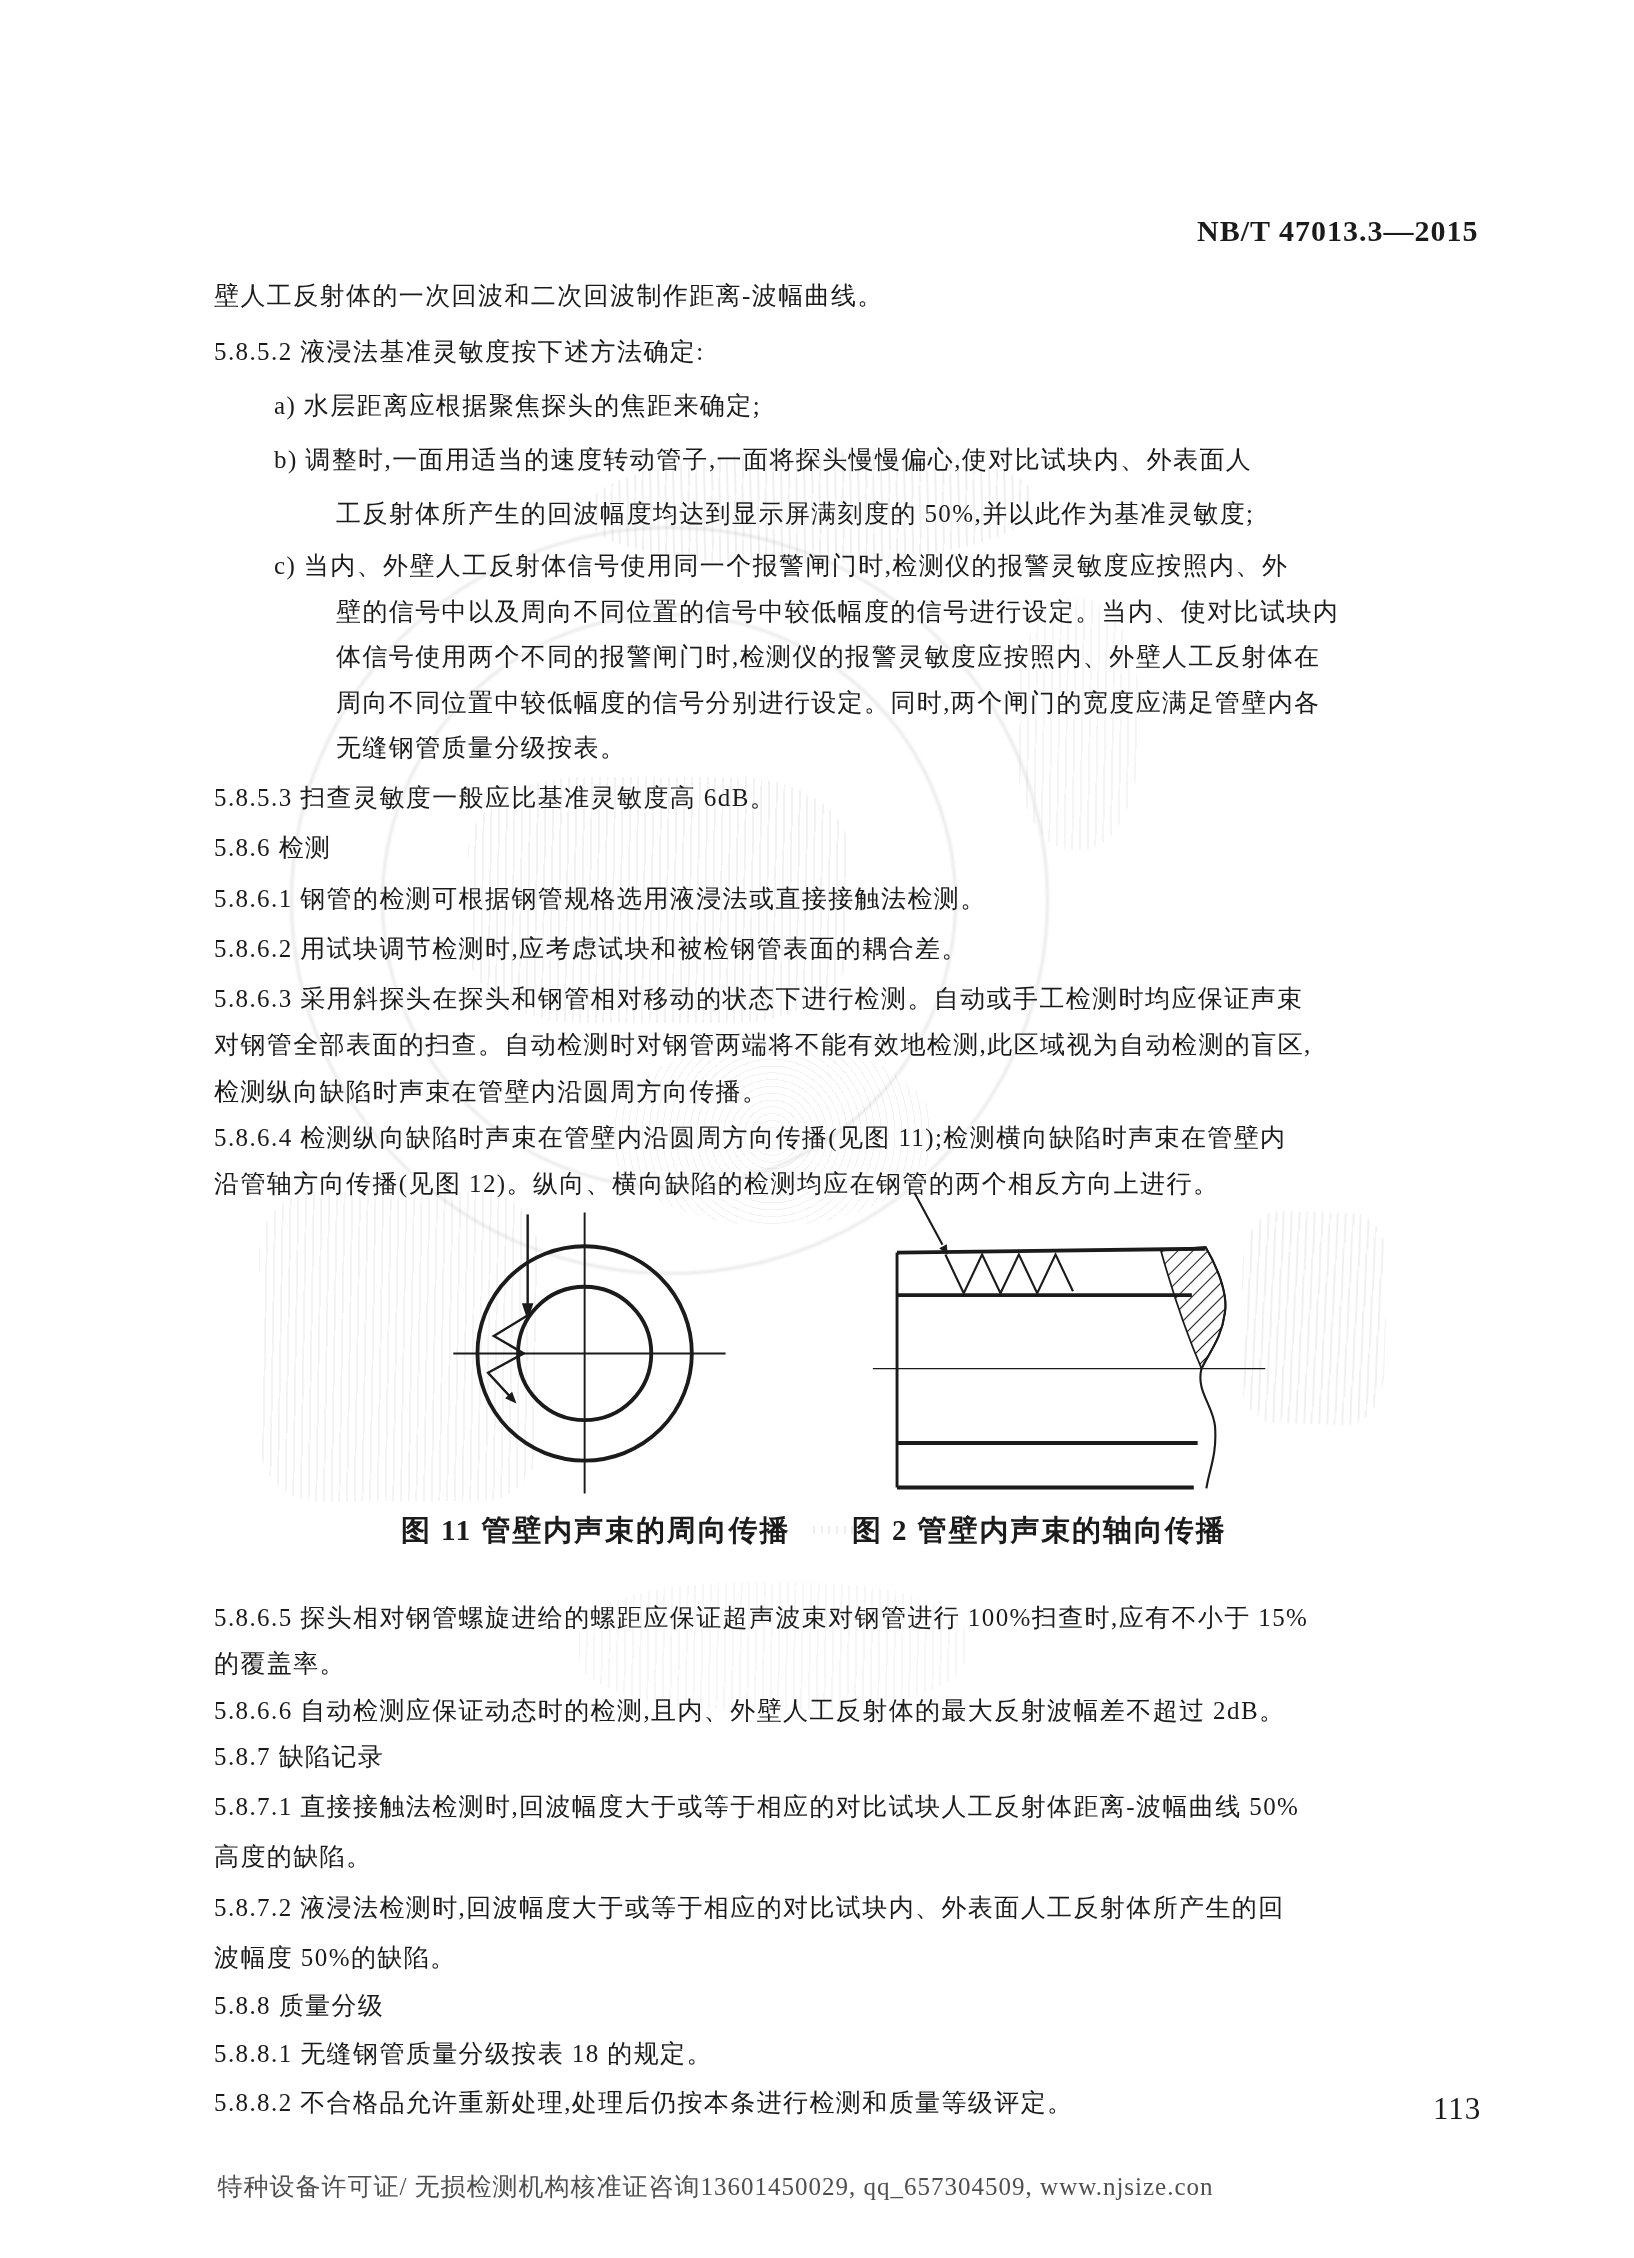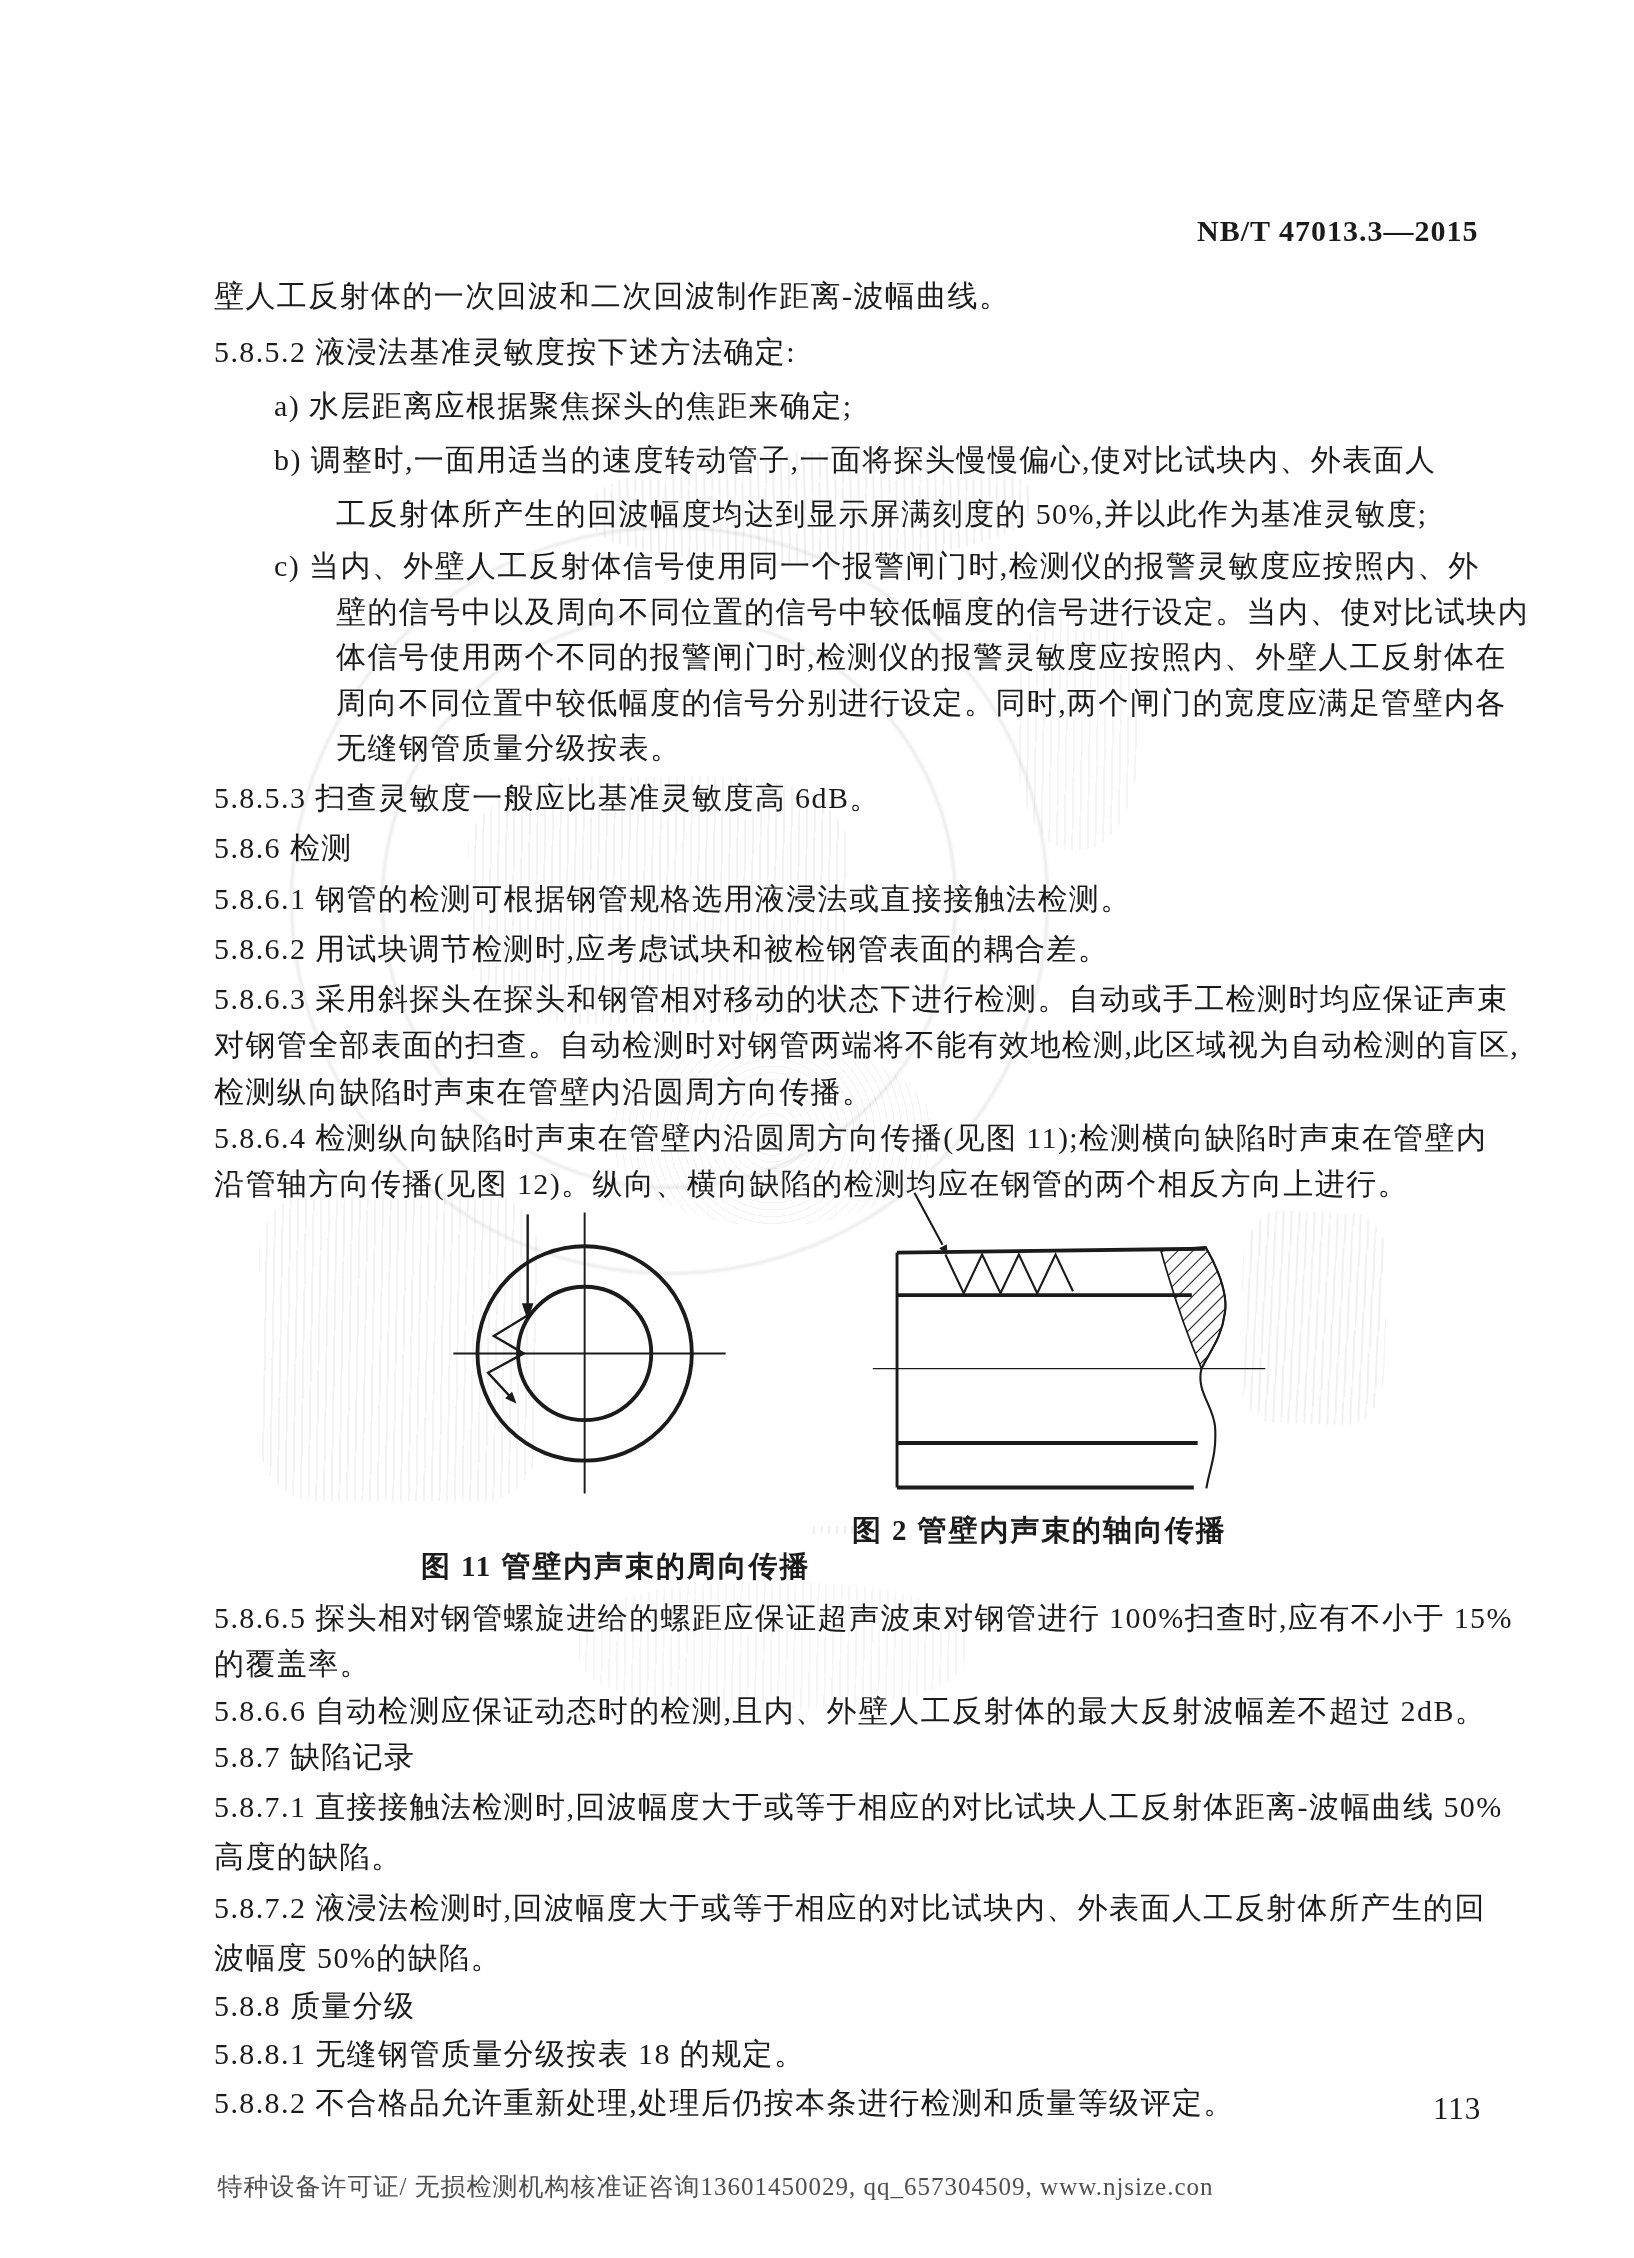--- a/index.html
+++ b/index.html
@@ -13,7 +13,7 @@
     font-size:30px;font-weight:600;letter-spacing:1px;white-space:nowrap;
   }
   .ln{
-    position:absolute;left:214px;font-size:30px;letter-spacing:1.4px;
+    position:absolute;left:214px;font-size:25px;letter-spacing:1.4px;
     white-space:nowrap;line-height:39px;
   }
   .ln.l1{left:274px;}

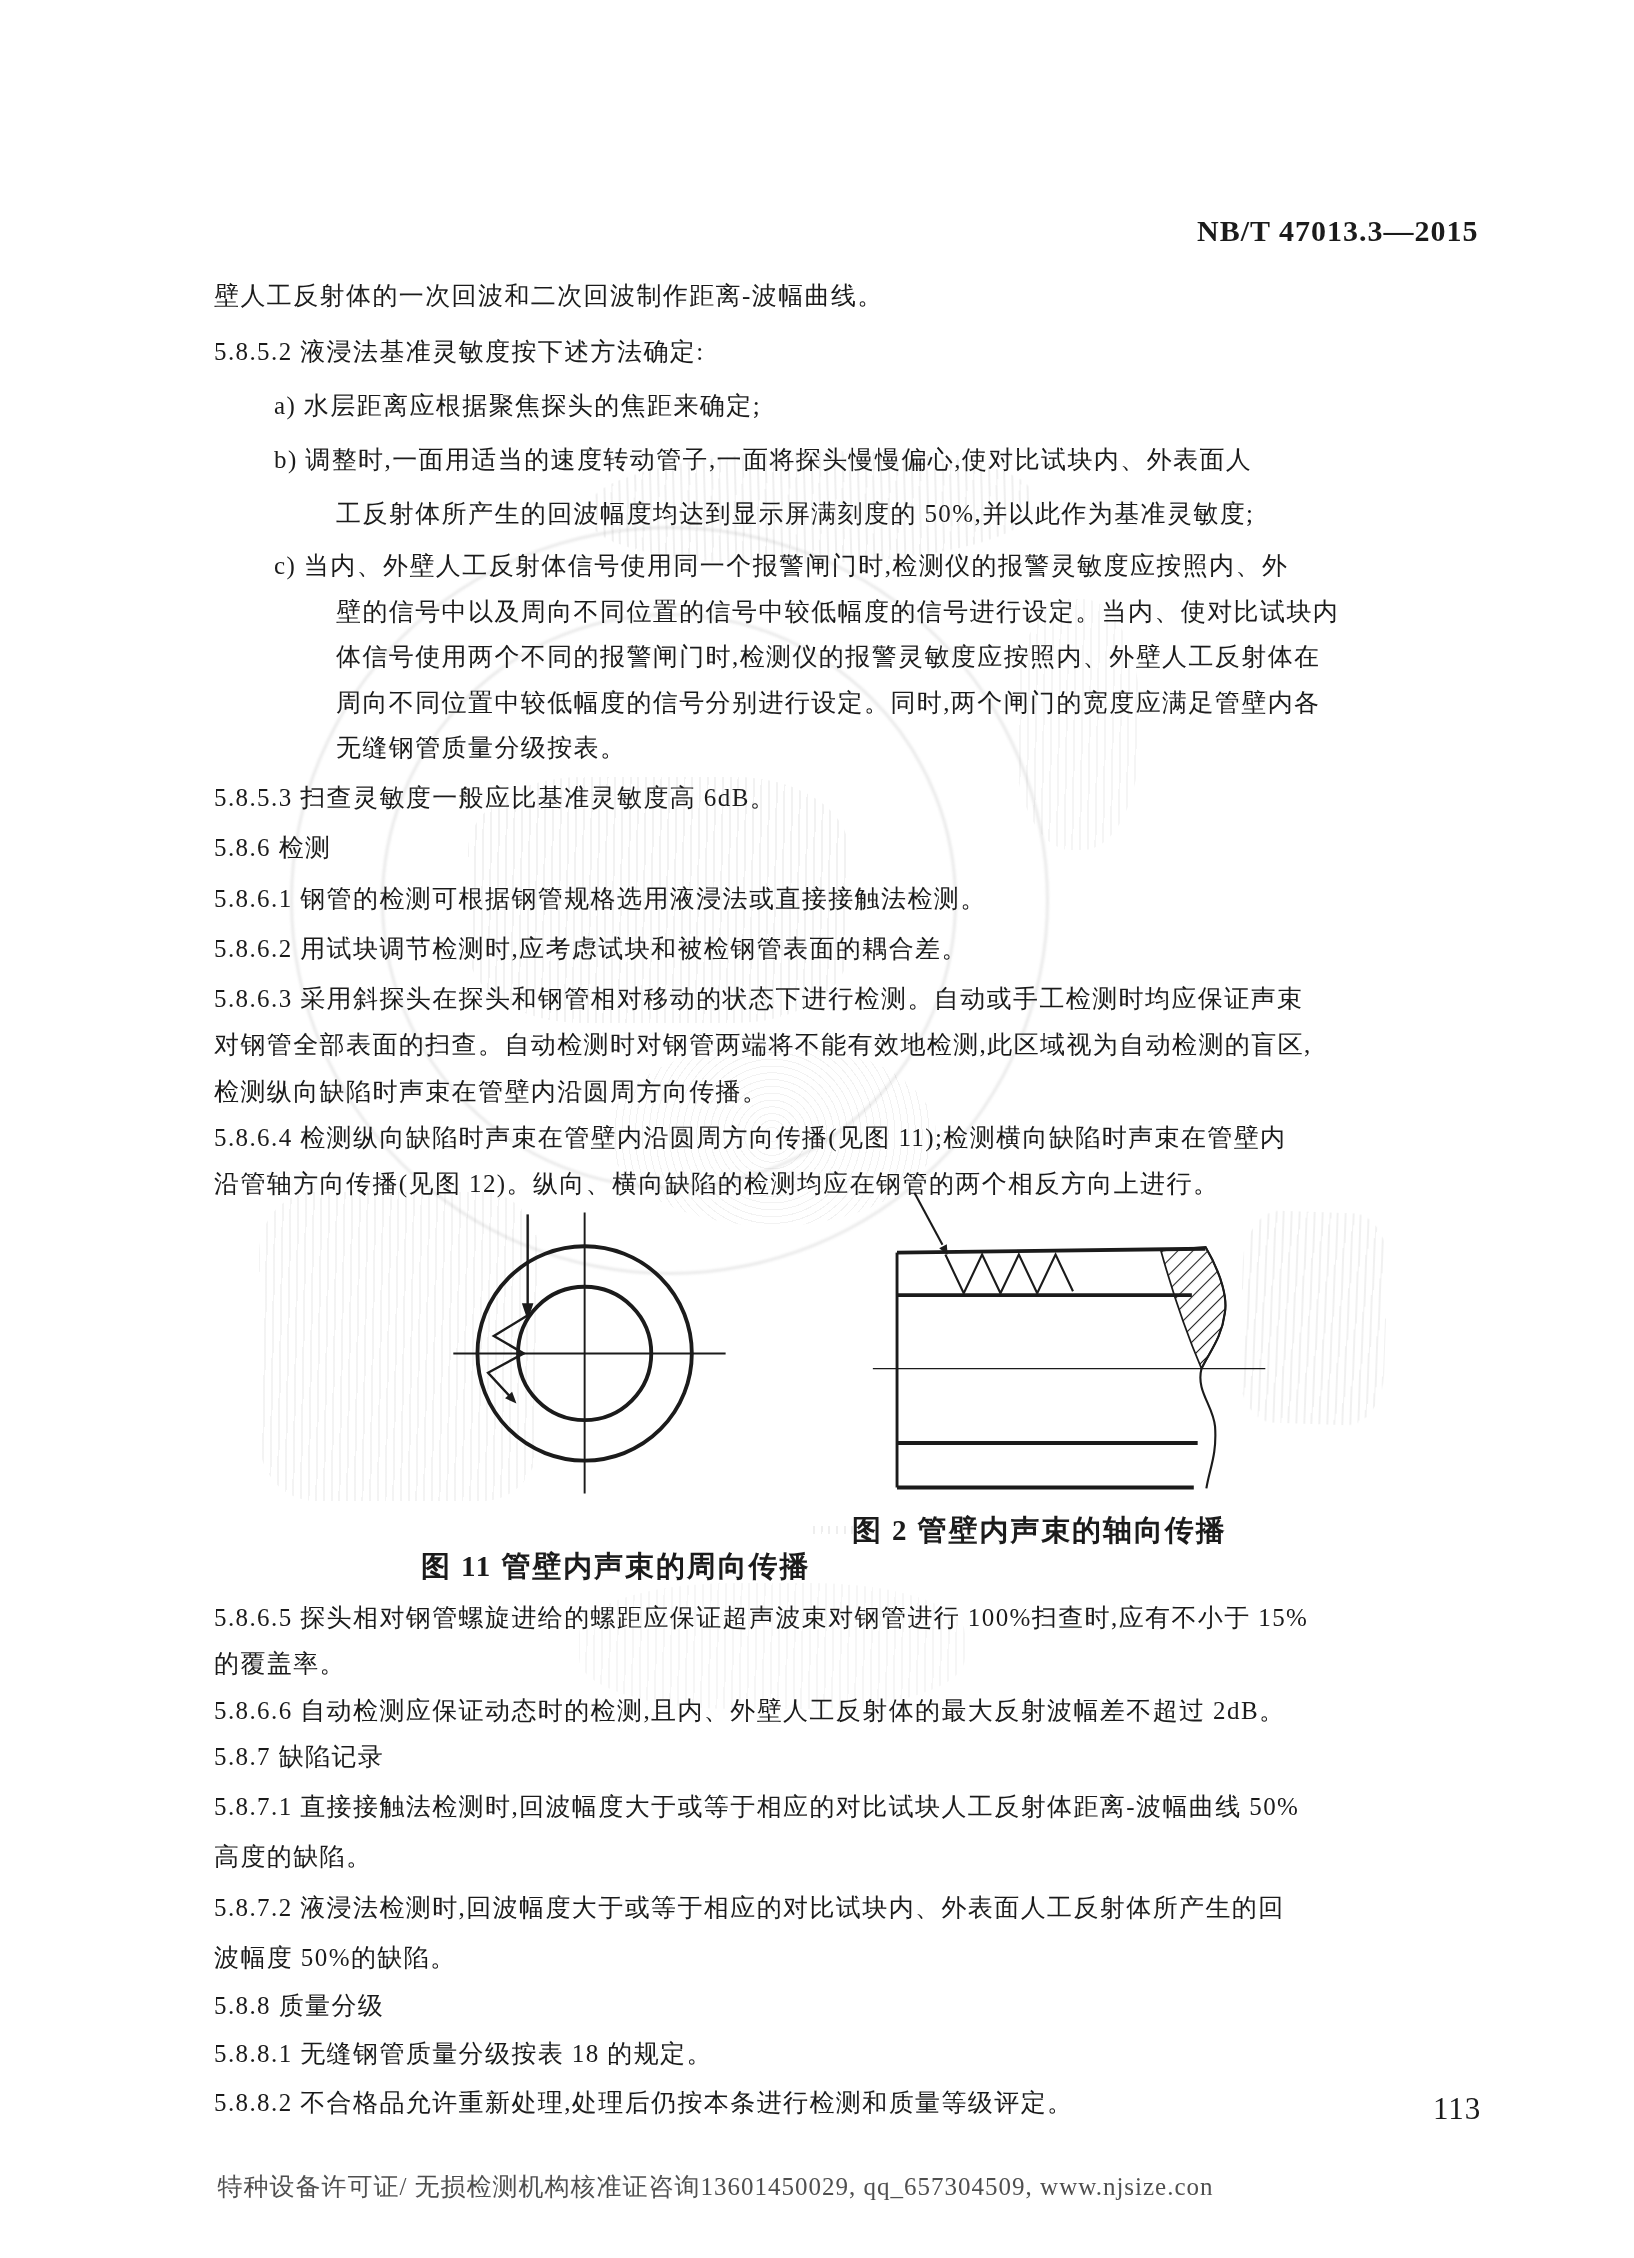--- a/index.html
+++ b/index.html
@@ -22,7 +22,7 @@
     position:absolute;top:1511px;font-size:29px;font-weight:700;
     letter-spacing:1.9px;white-space:nowrap;
   }
-  #cap11{left:421px;margin-top:36px;}
+  #cap11{left:401px;}
   #cap12{left:852px;}
   .page-number{
     position:absolute;top:2091px;left:1433px;font-size:31px;letter-spacing:1px;

